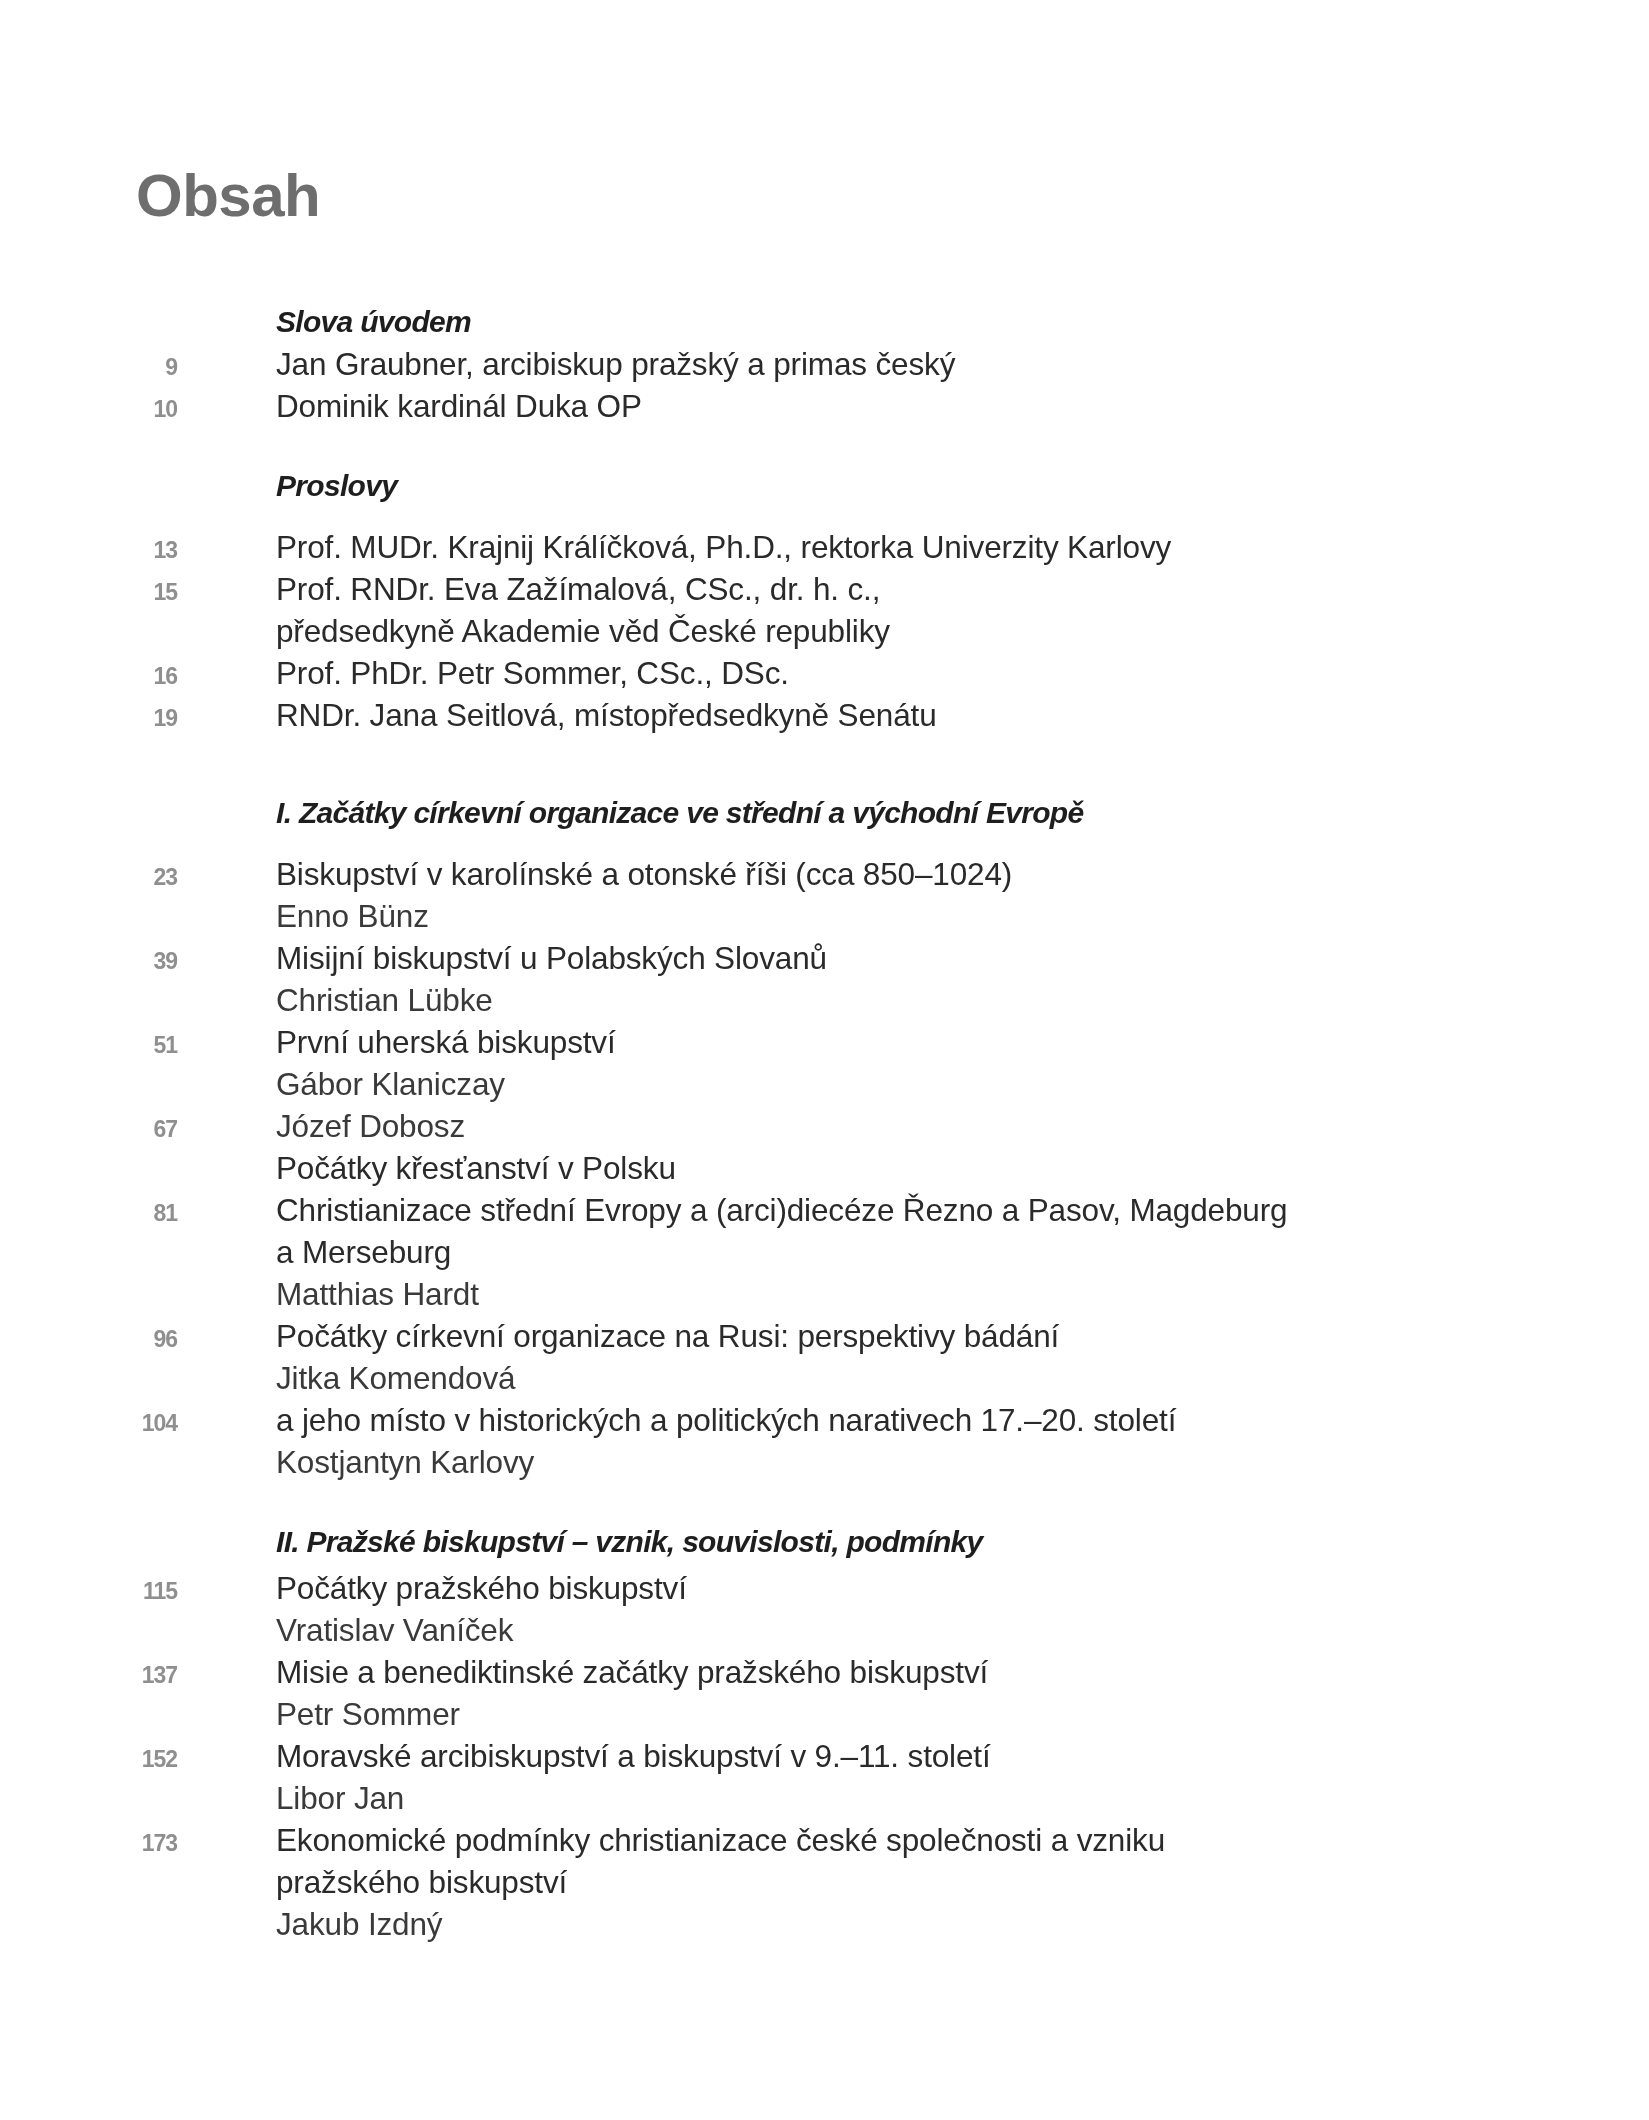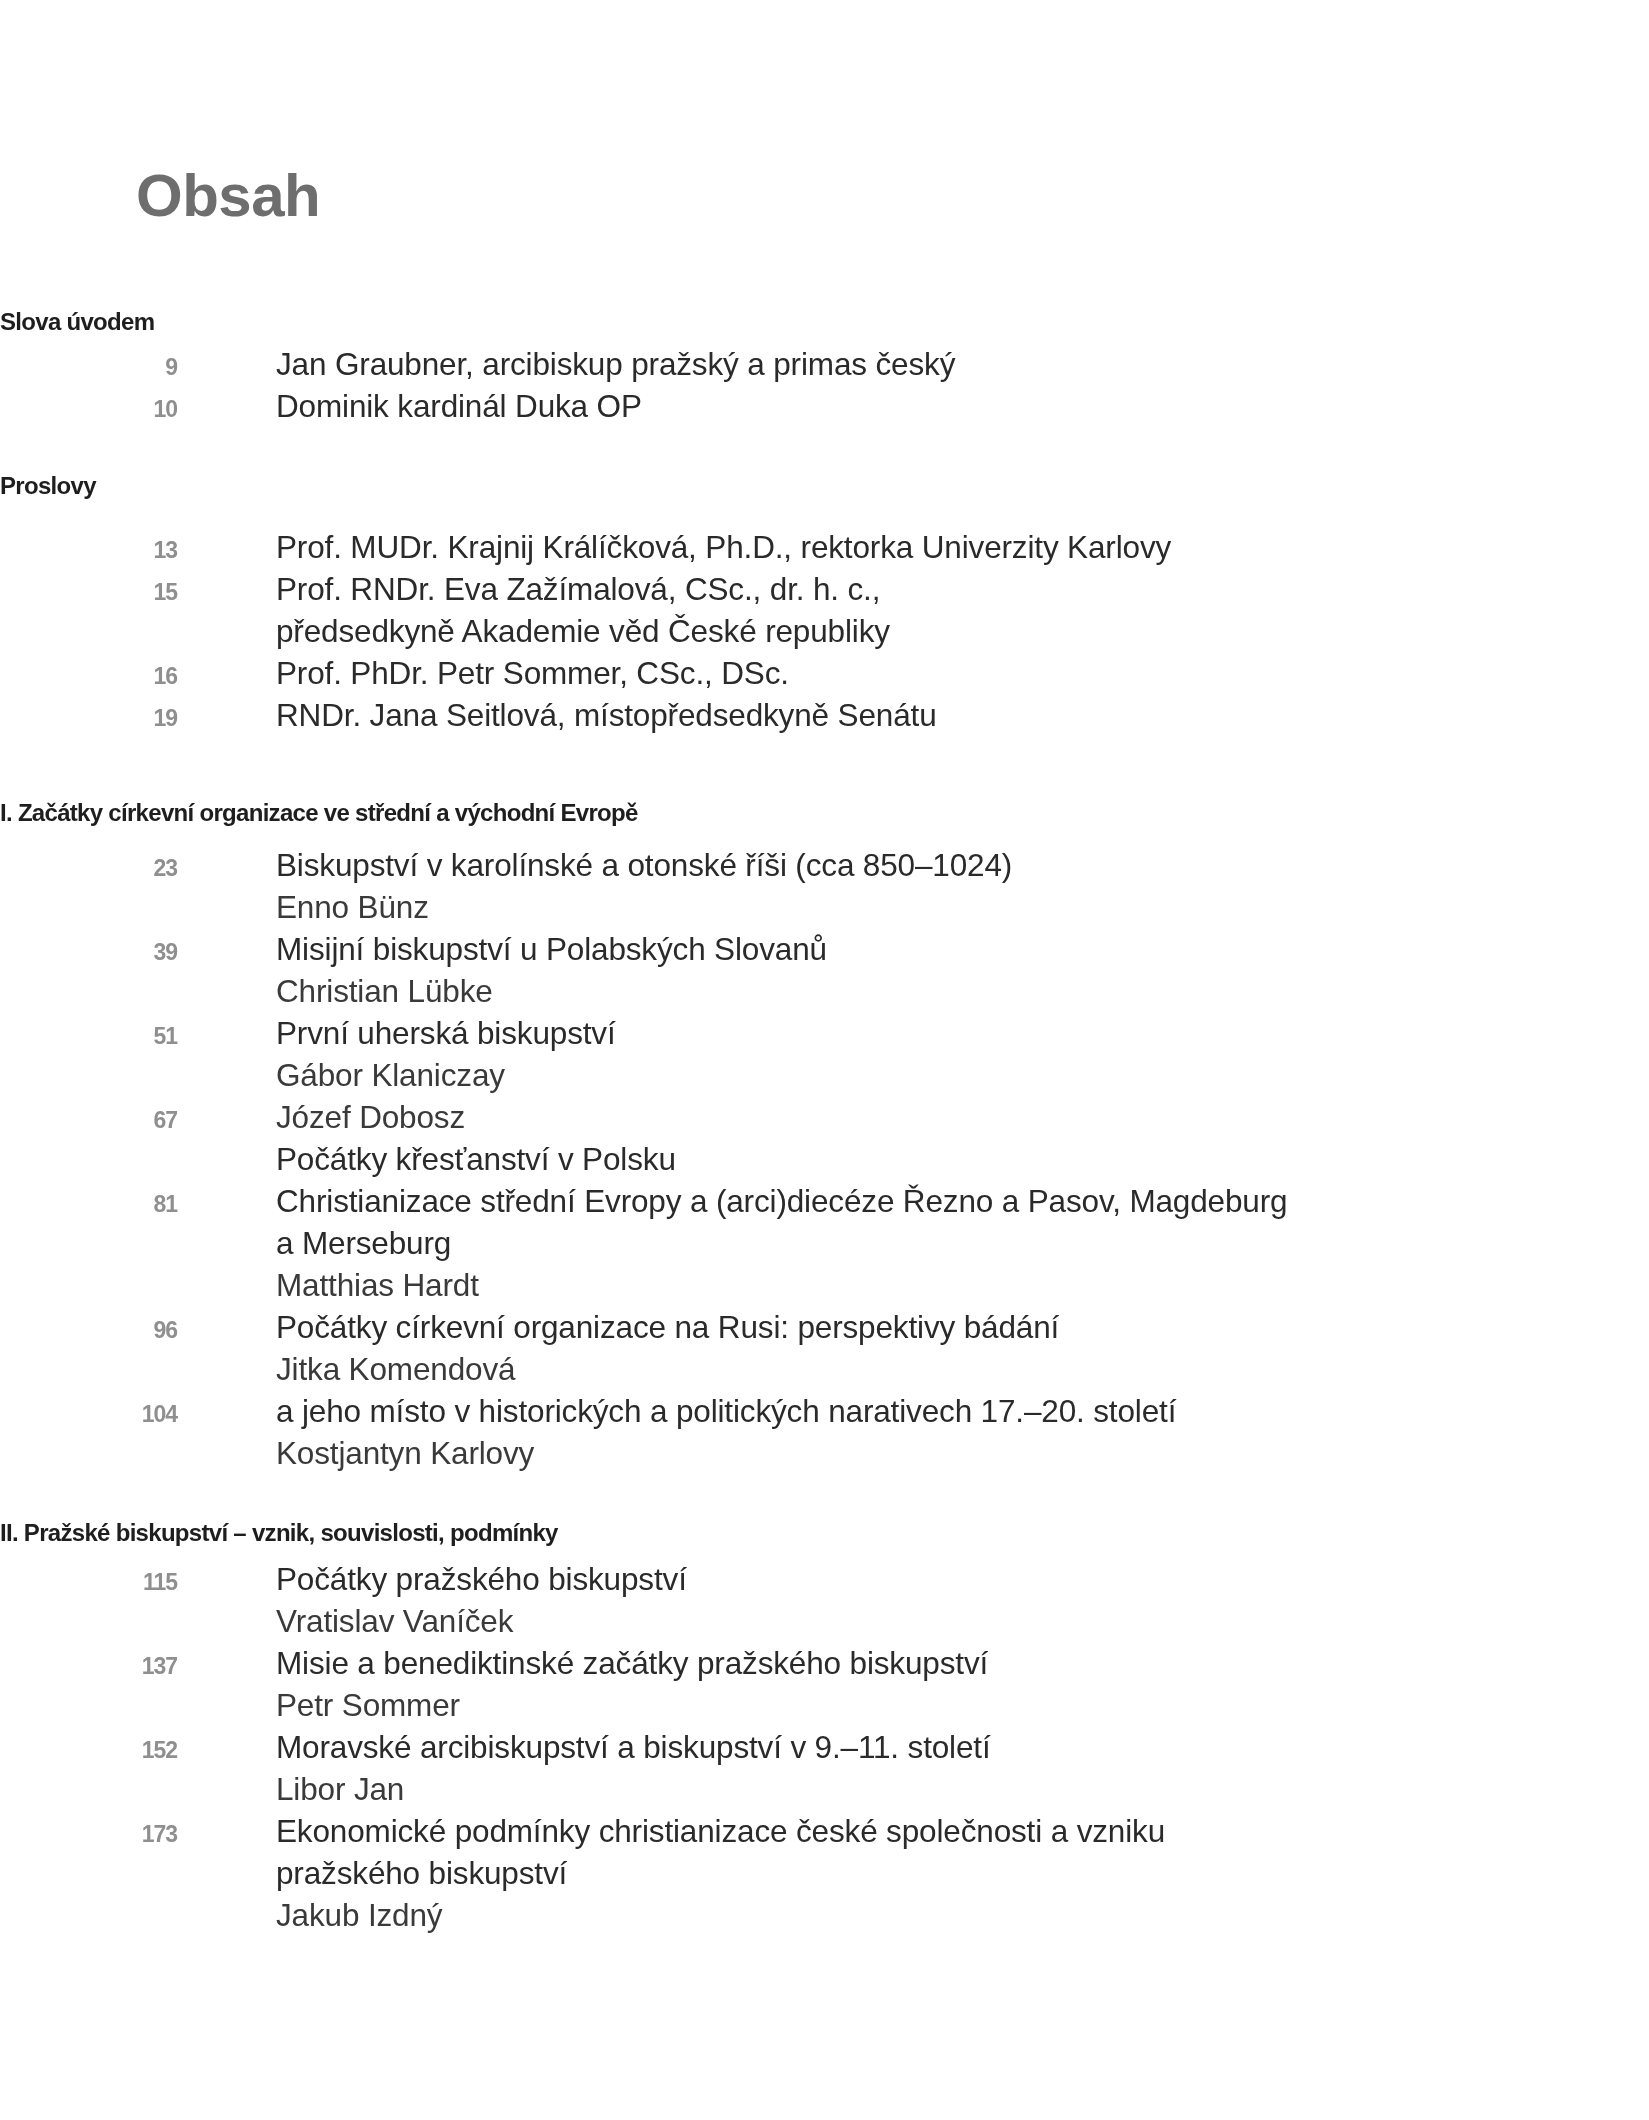--- a/index.html
+++ b/index.html
@@ -7,7 +7,7 @@
   .title { position:absolute; left:136px; top:166px; font-size:60px; font-weight:bold; color:#6e6e6e; line-height:60px; letter-spacing:-0.5px; margin:0; }
   .toc { position:absolute; left:0; top:301px; width:1649px; }
   .section { margin:0; }
-  .heading { height:42px; line-height:42px; font-size:24px; font-weight:bold; color:#1e1e1e; letter-spacing:-0.7px; white-space:nowrap; }
+  .heading { height:42px; line-height:42px; padding-left:276px; font-size:30px; font-weight:bold; color:#1e1e1e; letter-spacing:-0.7px; white-space:nowrap;font-style:italic; }
   .entry { position:relative; }
   .line { height:42px; line-height:42px; padding-left:276px; font-size:31.5px; color:#2a2a2a; white-space:nowrap; letter-spacing:-0.15px; }
   .author { color:#3a3a3a; }

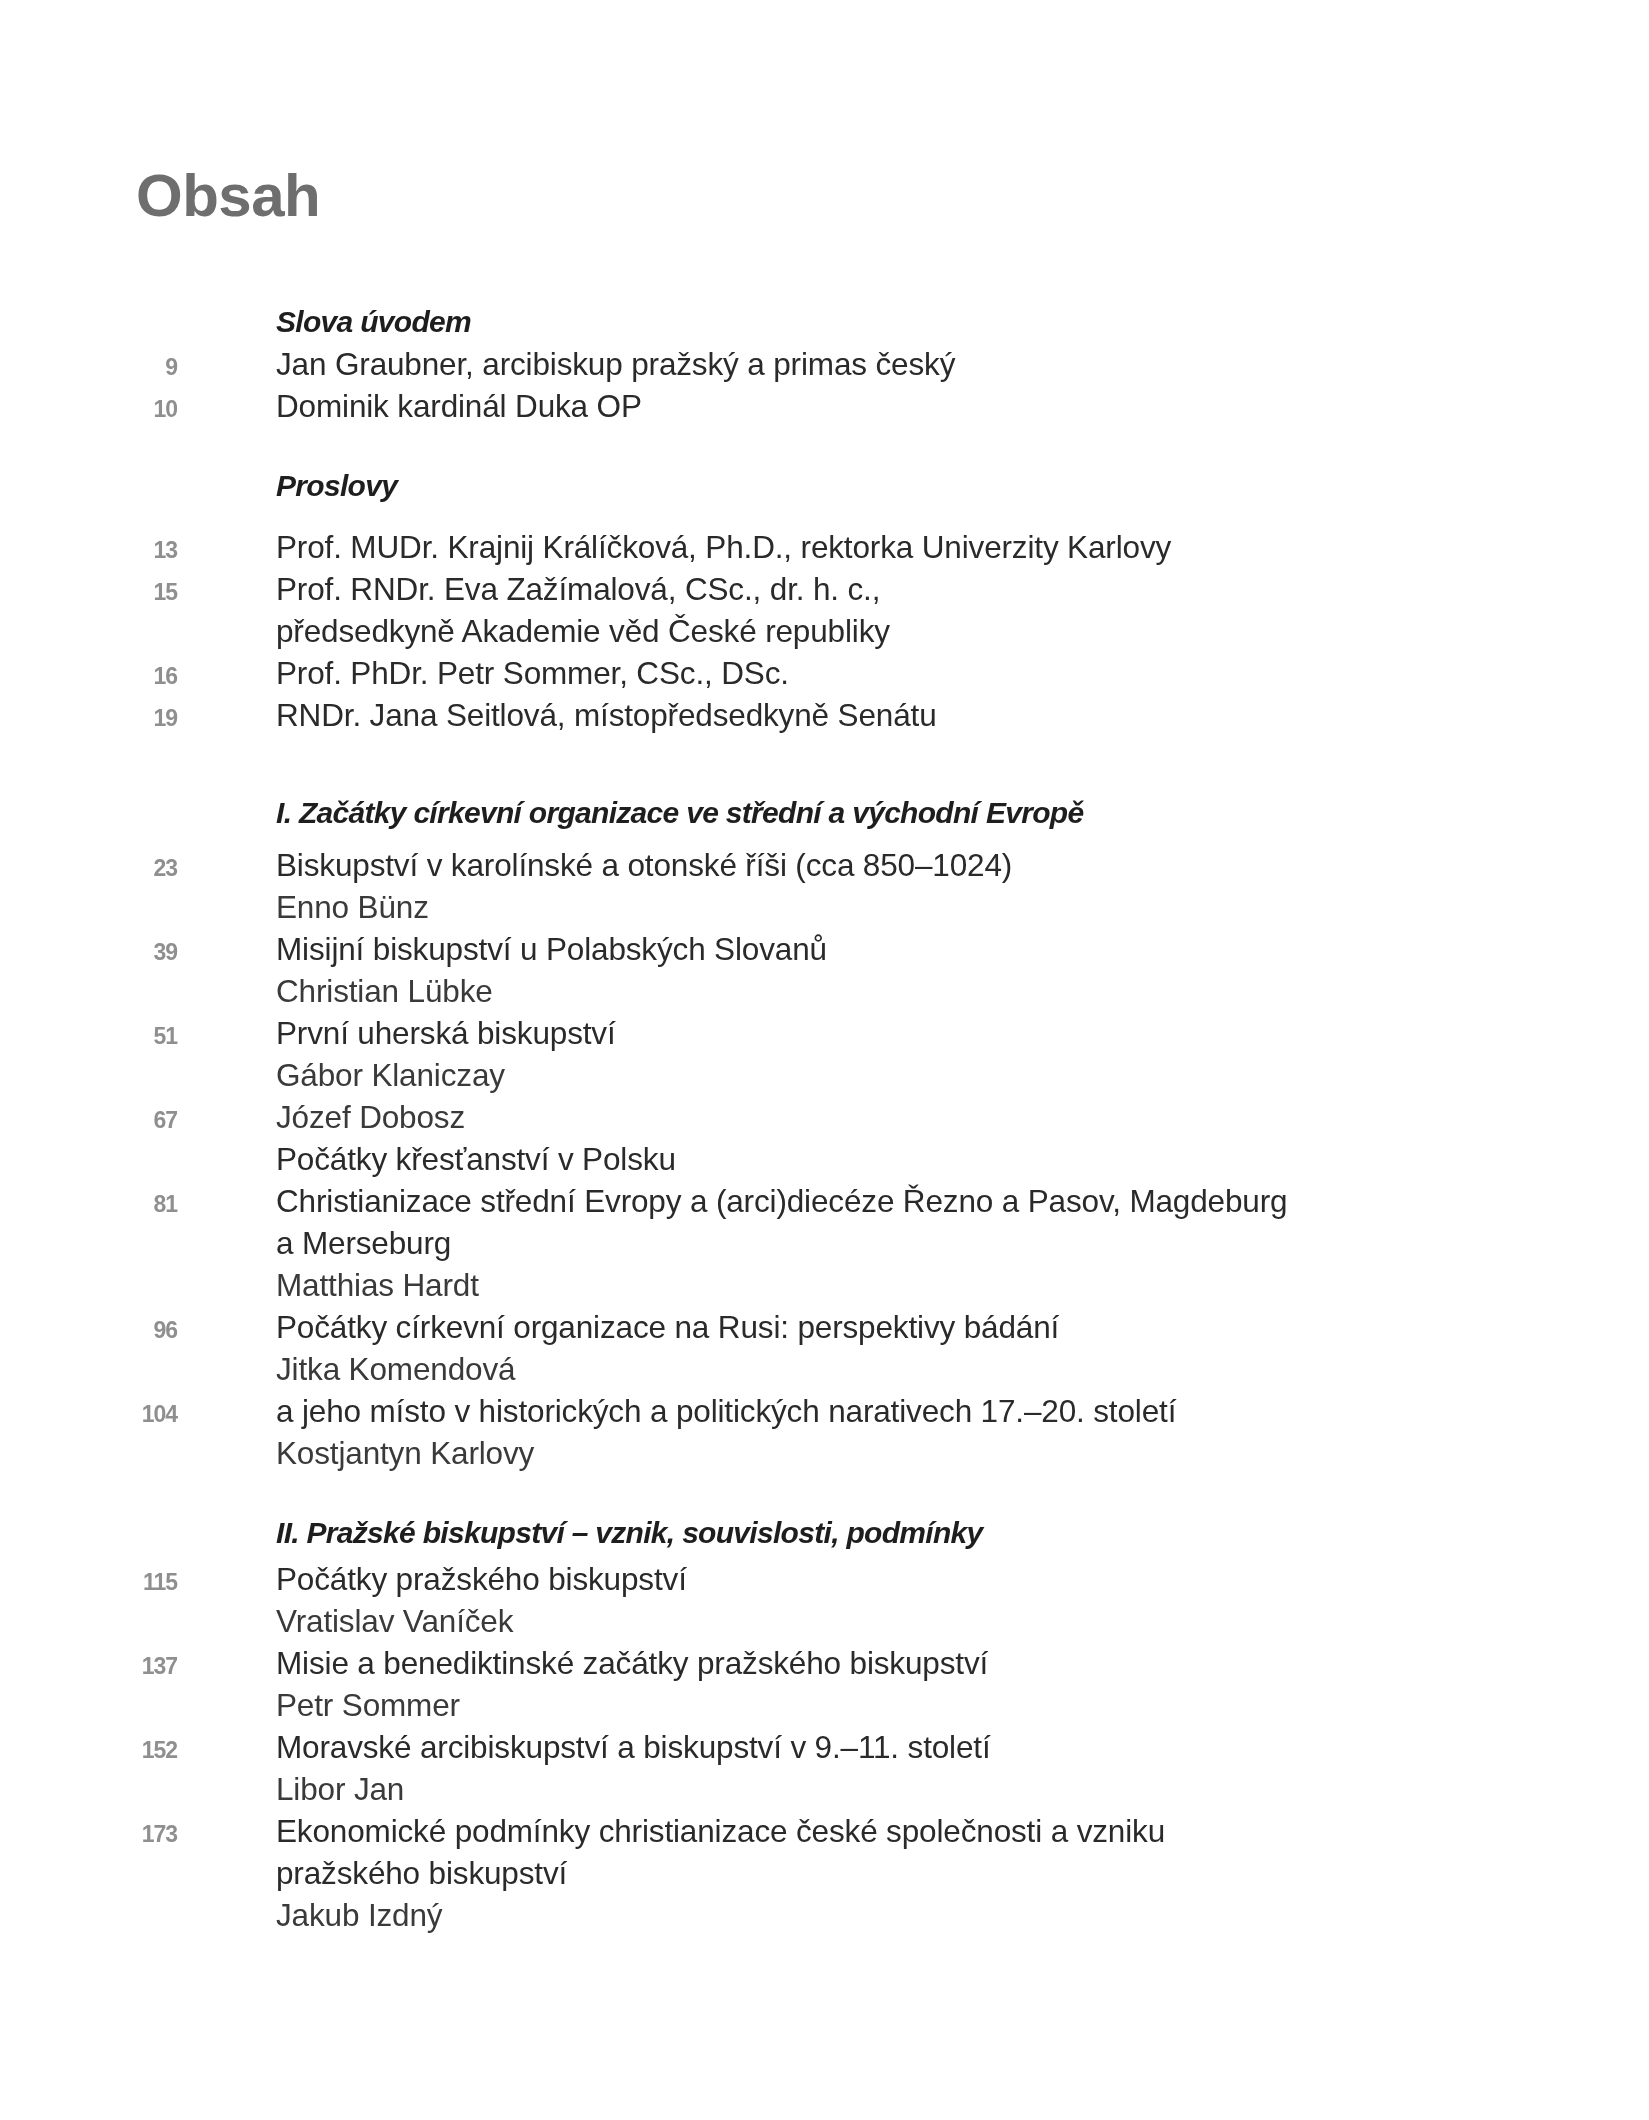--- a/index.html
+++ b/index.html
@@ -16,7 +16,7 @@
   #sec-speeches { margin-top:38px; }
   #sec-speeches .heading { margin-bottom:19px; }
   #sec-one { margin-top:56px; }
-  #sec-one .heading { margin-bottom:10px; }
+  #sec-one .heading { margin-bottom:19px; }
   #sec-two { margin-top:38px; }
   #sec-two .heading { margin-bottom:4px; }
 </style>

